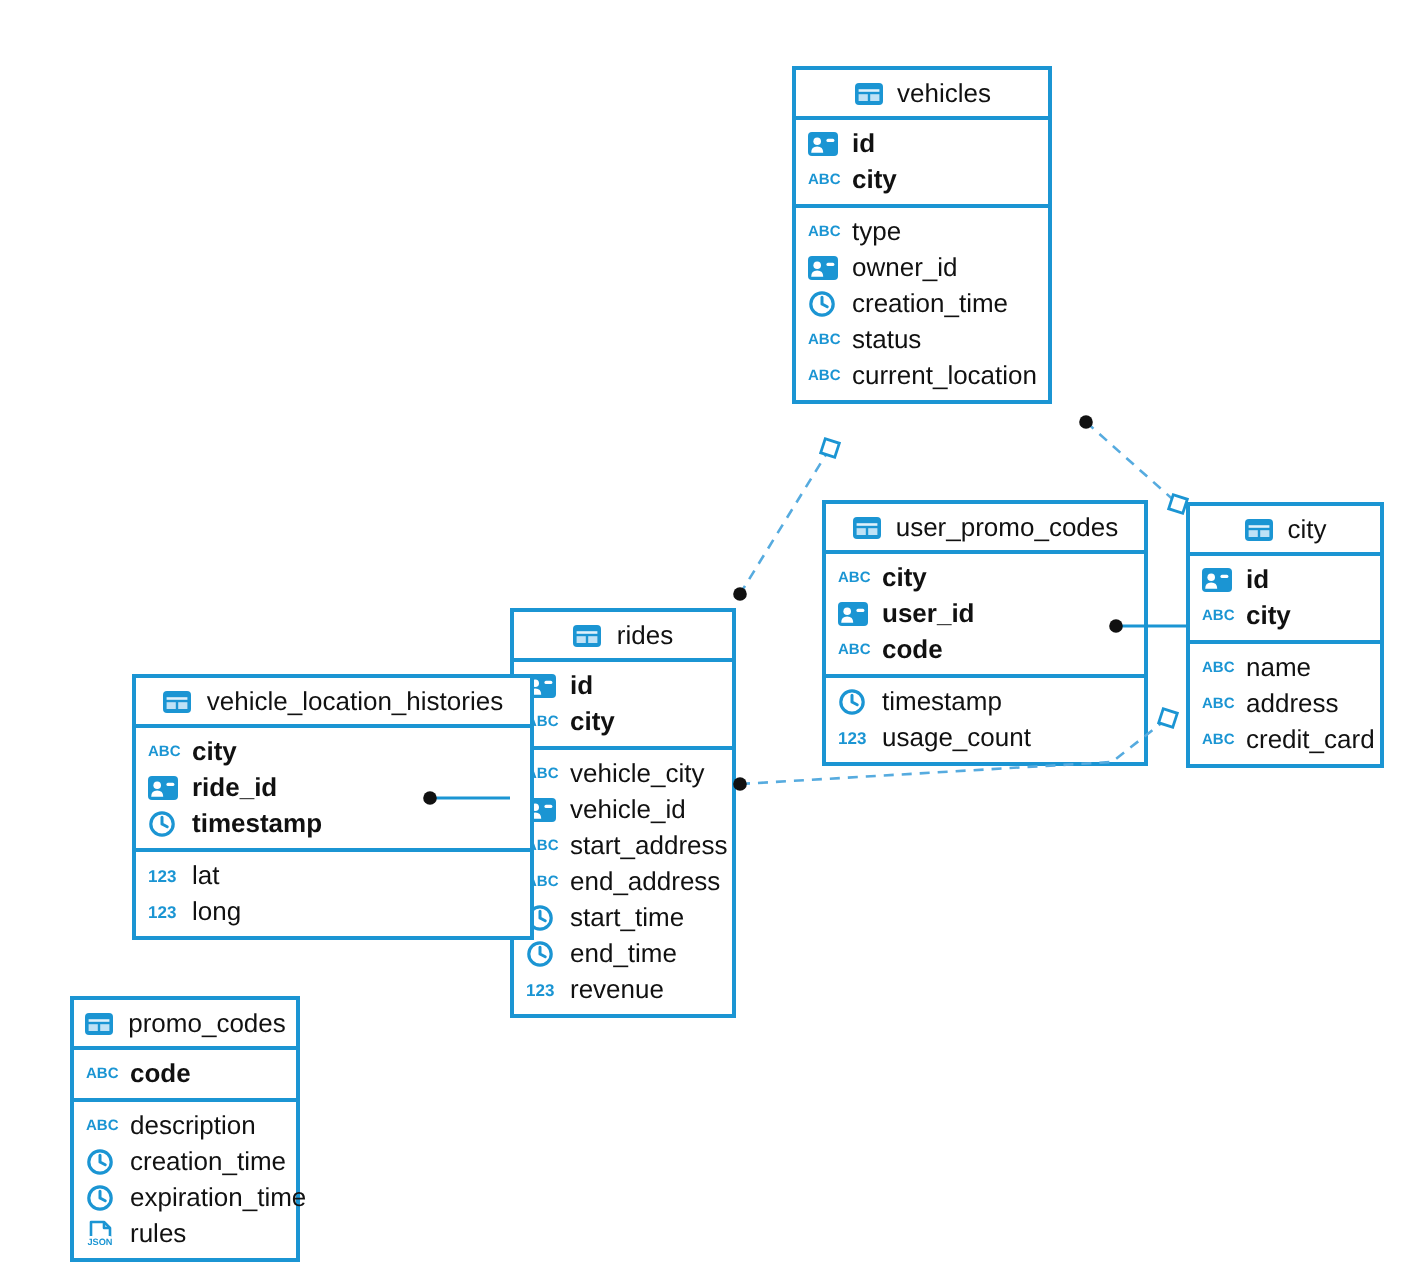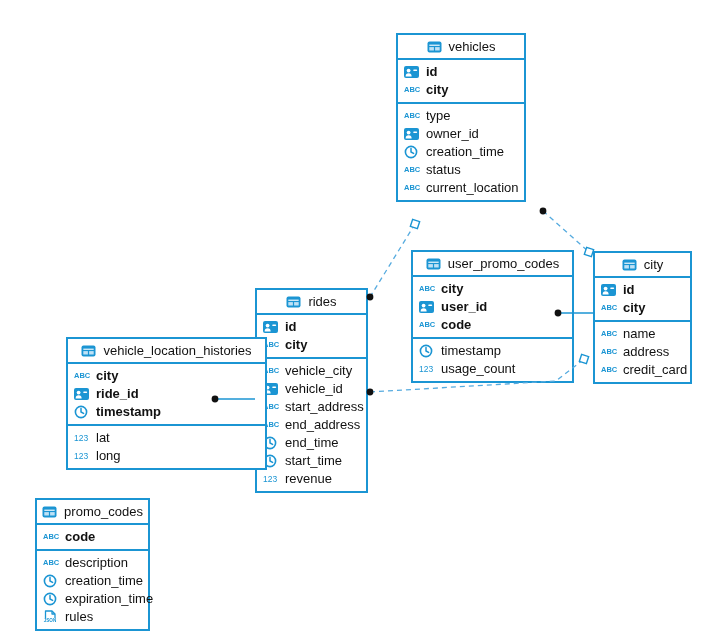--- a/index.html
+++ b/index.html
@@ -219,7 +219,7 @@
         </div>
       </div>
     </div>
-    <div class="table-card" style="left: 255px; top: 288px; width: 113px;">
+    <div class="table-card" style="left: 255px; top: 304px; width: 113px;">
       <div class="table-header">
         <span class="icon">
           <svg width="15" height="12" viewBox="0 0 15 12">

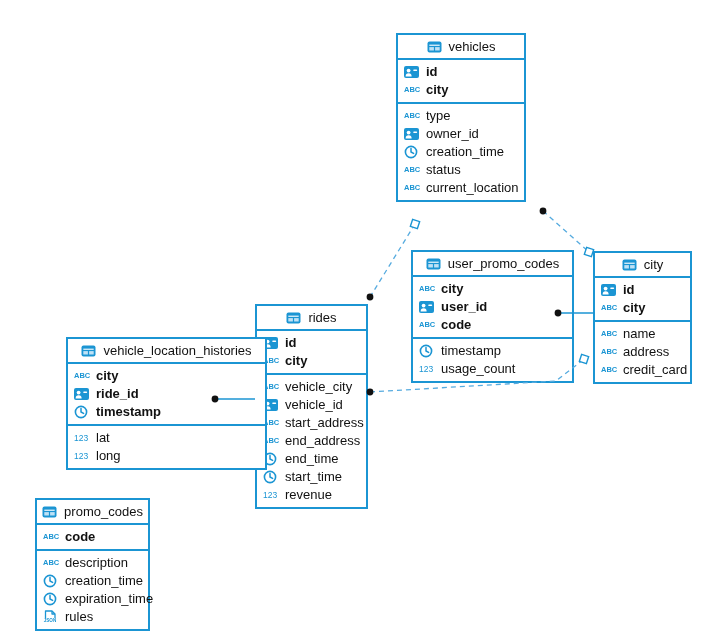--- a/index.html
+++ b/index.html
@@ -33,7 +33,7 @@
     color:#1b95d3;font-weight:700;font-size:7.5px;letter-spacing:0px;
     font-family:"Liberation Sans", sans-serif;
   }
-  .glyph-icon.num{font-size:8.5px;font-weight:400;}
+  .glyph-icon.num{font-size:8.5px;font-weight:700;}
   #wires{position:absolute;left:0;top:0;z-index:2;pointer-events:none;}
 </style>
 </head>

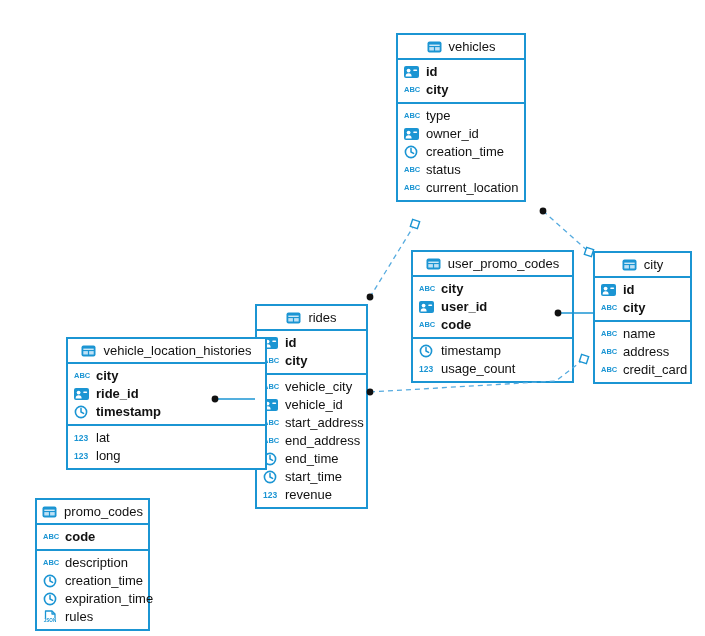--- a/index.html
+++ b/index.html
@@ -287,16 +287,16 @@
               <path d="M7 7 L7 3.6 M7 7 L9.6 8.4" stroke="#1b95d3" stroke-width="1.5" stroke-linecap="round"></path>
             </svg>
           </span>
+          <span class="field-label">start_time</span>
+        </div>
+        <div class="field-row">
+          <span class="icon">
+            <svg width="14" height="14" viewBox="0 0 14 14">
+              <circle cx="7" cy="7" r="5.6" fill="none" stroke="#1b95d3" stroke-width="1.6"></circle>
+              <path d="M7 7 L7 3.6 M7 7 L9.6 8.4" stroke="#1b95d3" stroke-width="1.5" stroke-linecap="round"></path>
+            </svg>
+          </span>
           <span class="field-label">end_time</span>
-        </div>
-        <div class="field-row">
-          <span class="icon">
-            <svg width="14" height="14" viewBox="0 0 14 14">
-              <circle cx="7" cy="7" r="5.6" fill="none" stroke="#1b95d3" stroke-width="1.6"></circle>
-              <path d="M7 7 L7 3.6 M7 7 L9.6 8.4" stroke="#1b95d3" stroke-width="1.5" stroke-linecap="round"></path>
-            </svg>
-          </span>
-          <span class="field-label">start_time</span>
         </div>
         <div class="field-row">
           <span class="icon">

